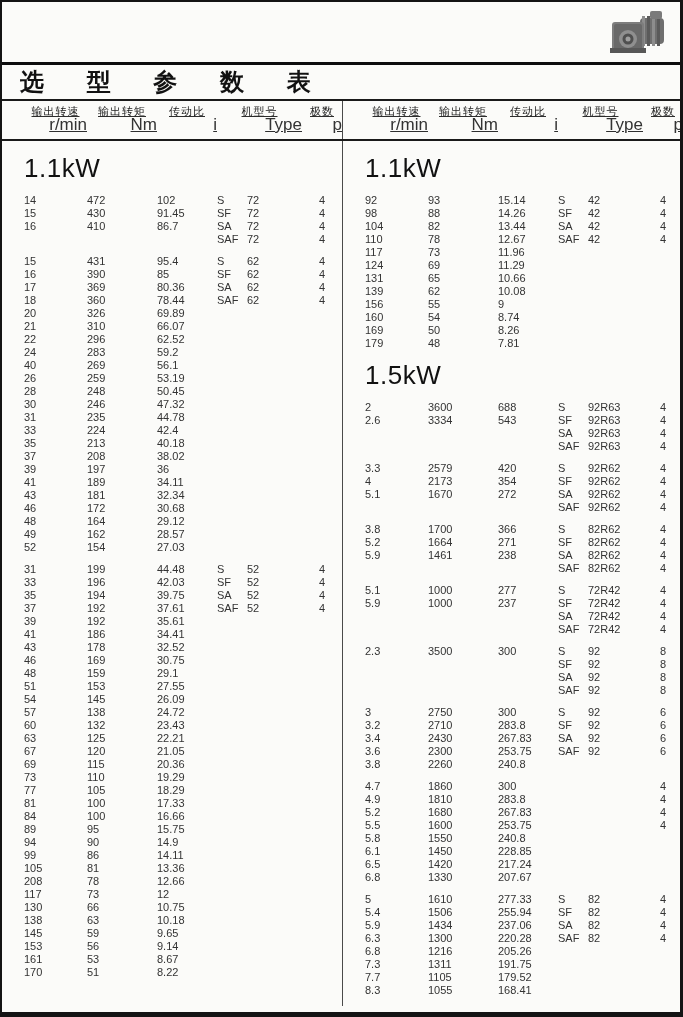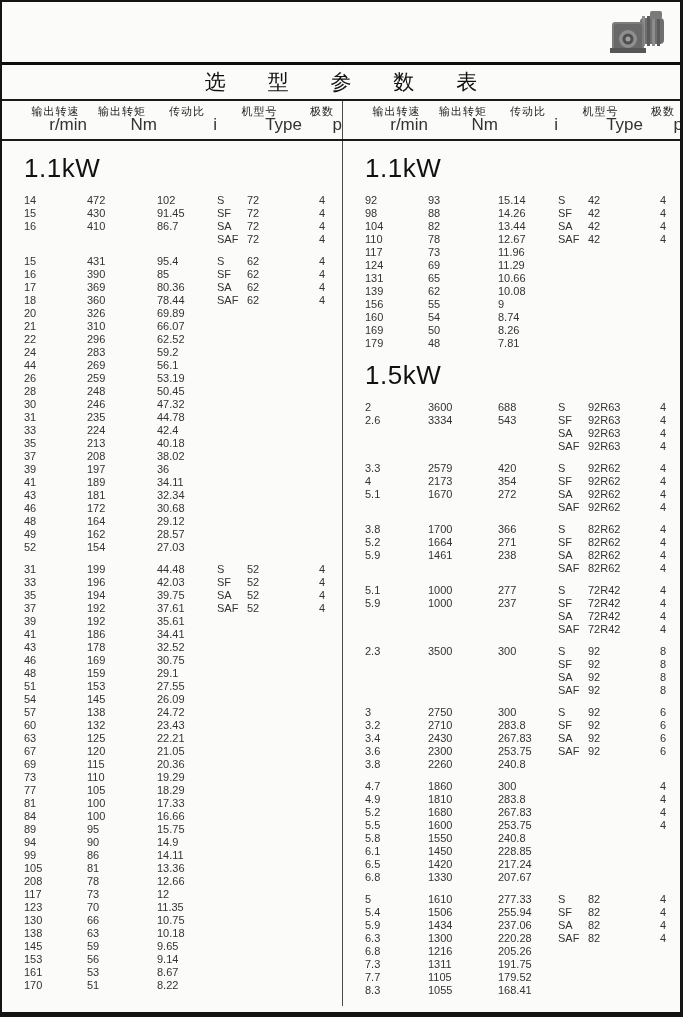--- a/index.html
+++ b/index.html
@@ -21,9 +21,9 @@
   .rule-thick{border-top:3px solid #0d0d0d;}
   .rule-thin{border-top:2px solid #1a1a1a;}
   .title{
-    text-align:center;
-    font-size:21px;
-    font-weight:normal;
+    text-align:left;
+    font-size:24px;
+    font-weight:bold;
     letter-spacing:18px;
     line-height:34px;
     color:#111;

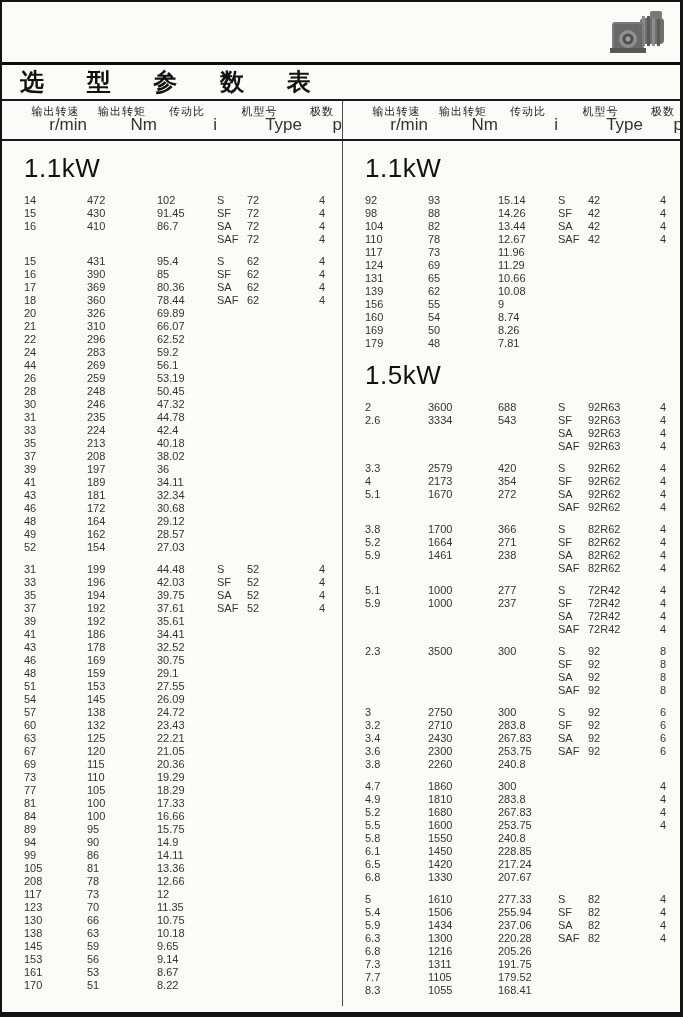--- a/index.html
+++ b/index.html
@@ -35,7 +35,7 @@
   .half.right{border-left:1px solid #4a4a4a;}
   
   .header-split{height:38px;}
-  .hdr-grid{display:grid;grid-template-columns:63px 70px 60px 85px 40px;height:100%;}
+  .hdr-grid{display:grid;grid-template-columns:63px 70px 60px 85px 40px;height:100%;text-decoration:underline;}
   .hdr-cell{text-align:center;font-size:11px;line-height:13px;padding-top:4px;color:#222;}
   .hdr-zh{display:block;letter-spacing:1px;}
   .hdr-en{display:block;font-size:17px;color:#333;text-align:right;}

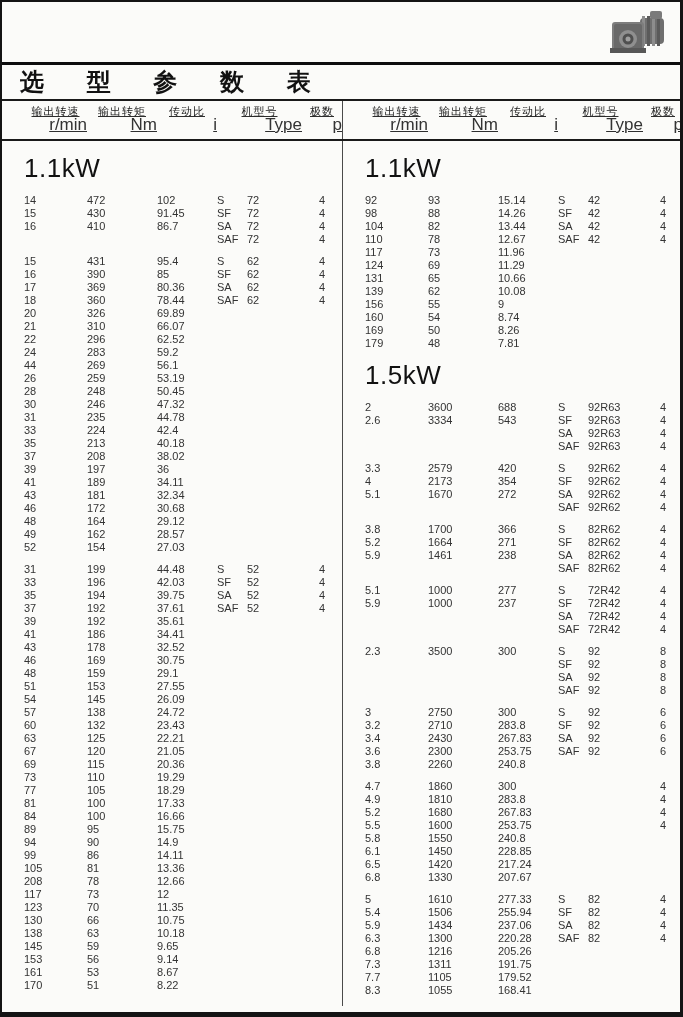--- a/index.html
+++ b/index.html
@@ -266,7 +266,7 @@
             <span class="cell cp"></span>
           </div>
           <div class="row">
-            <span class="cell">44</span>
+            <span class="cell">40</span>
             <span class="cell">269</span>
             <span class="cell">56.1</span>
             <span class="cell ctype">

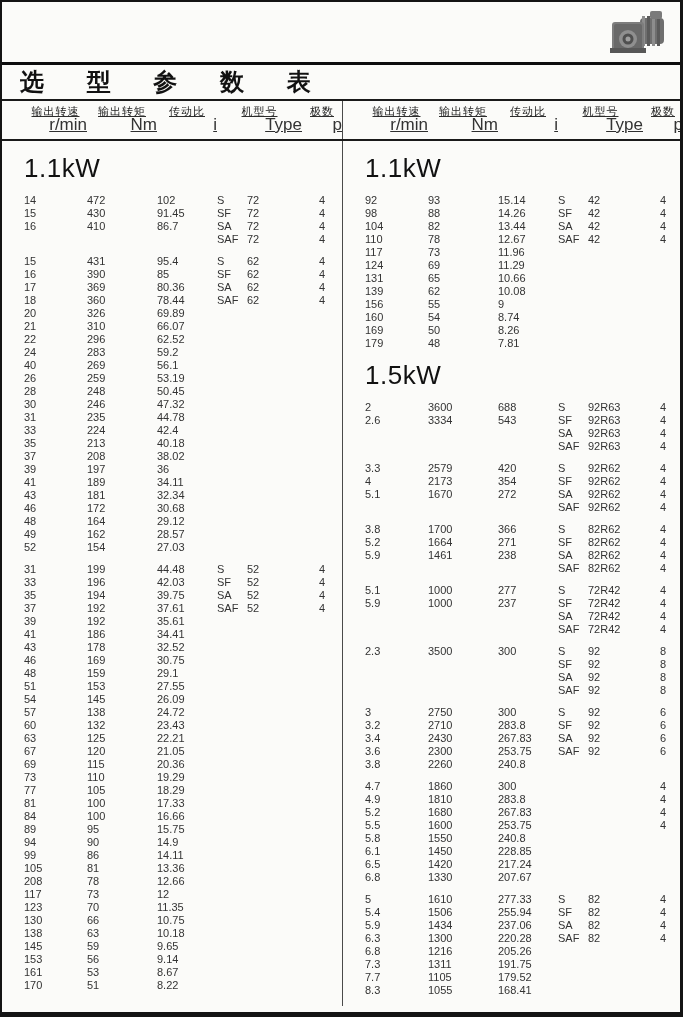--- a/index.html
+++ b/index.html
@@ -678,16 +678,6 @@
             <span class="cell cp"></span>
           </div>
           <div class="row">
-            <span class="cell">123</span>
-            <span class="cell">70</span>
-            <span class="cell">11.35</span>
-            <span class="cell ctype">
-              <span class="tprefix"></span>
-              <span class="tmodel"></span>
-            </span>
-            <span class="cell cp"></span>
-          </div>
-          <div class="row">
             <span class="cell">130</span>
             <span class="cell">66</span>
             <span class="cell">10.75</span>

